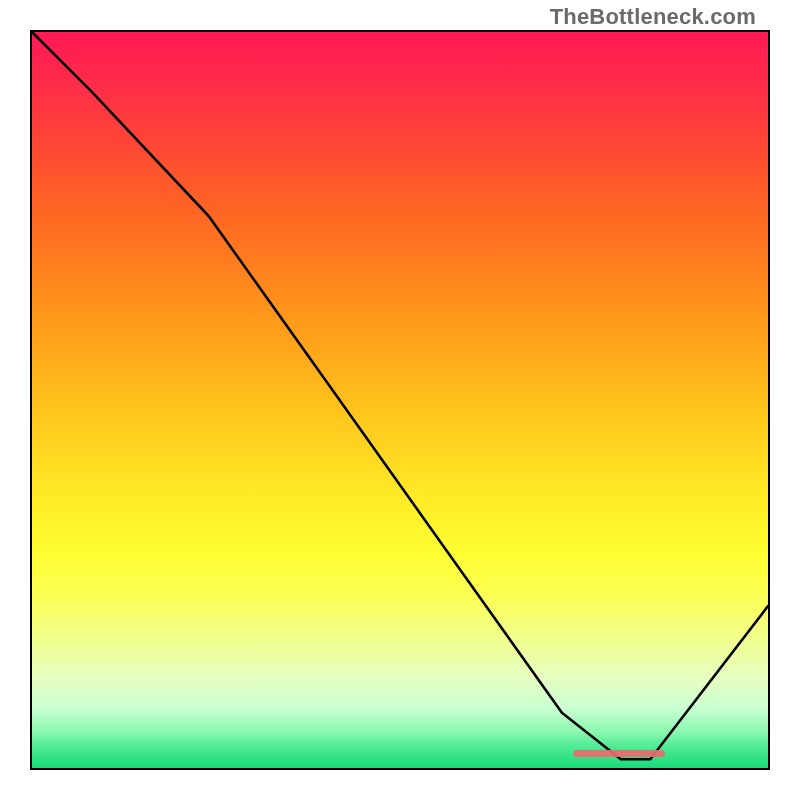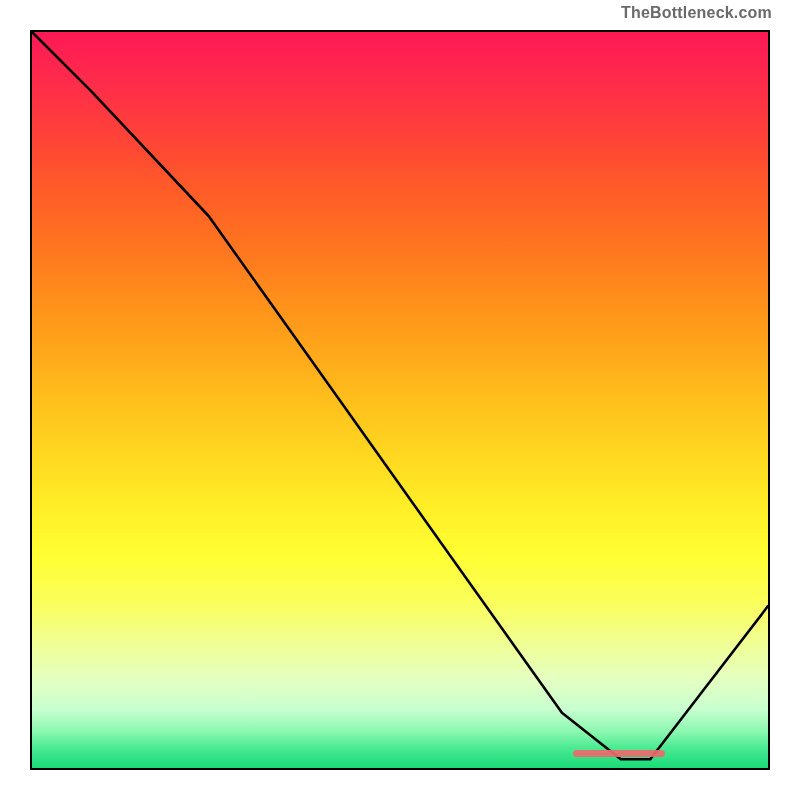--- a/index.html
+++ b/index.html
@@ -60,9 +60,9 @@
   .watermark {
     position: absolute;
     top: 4px;
-    right: 28px;
+    right: 44px;
     font-family: Arial, Helvetica, sans-serif;
-    font-size: 16px;
+    font-size: 22px;
     font-weight: 600;
     color: #6a6a6a;
     letter-spacing: 0.2px;

